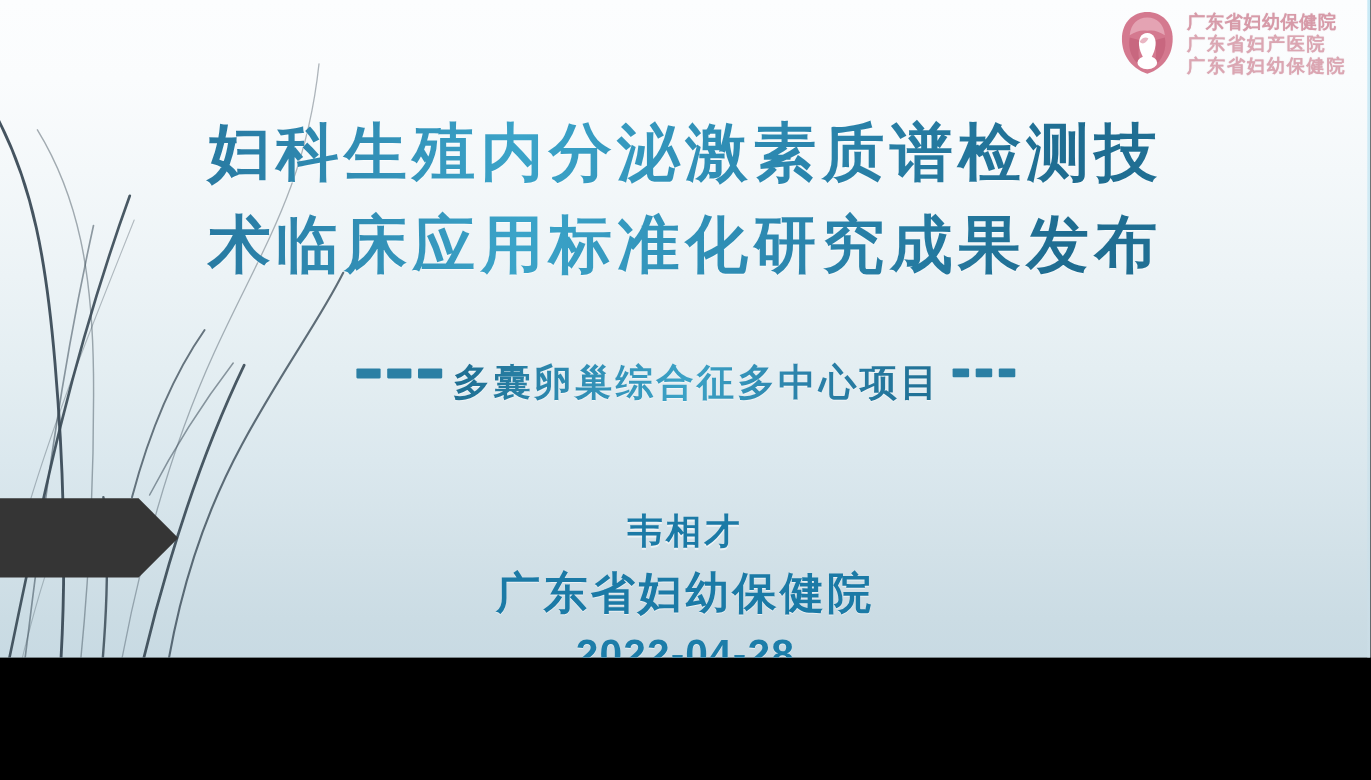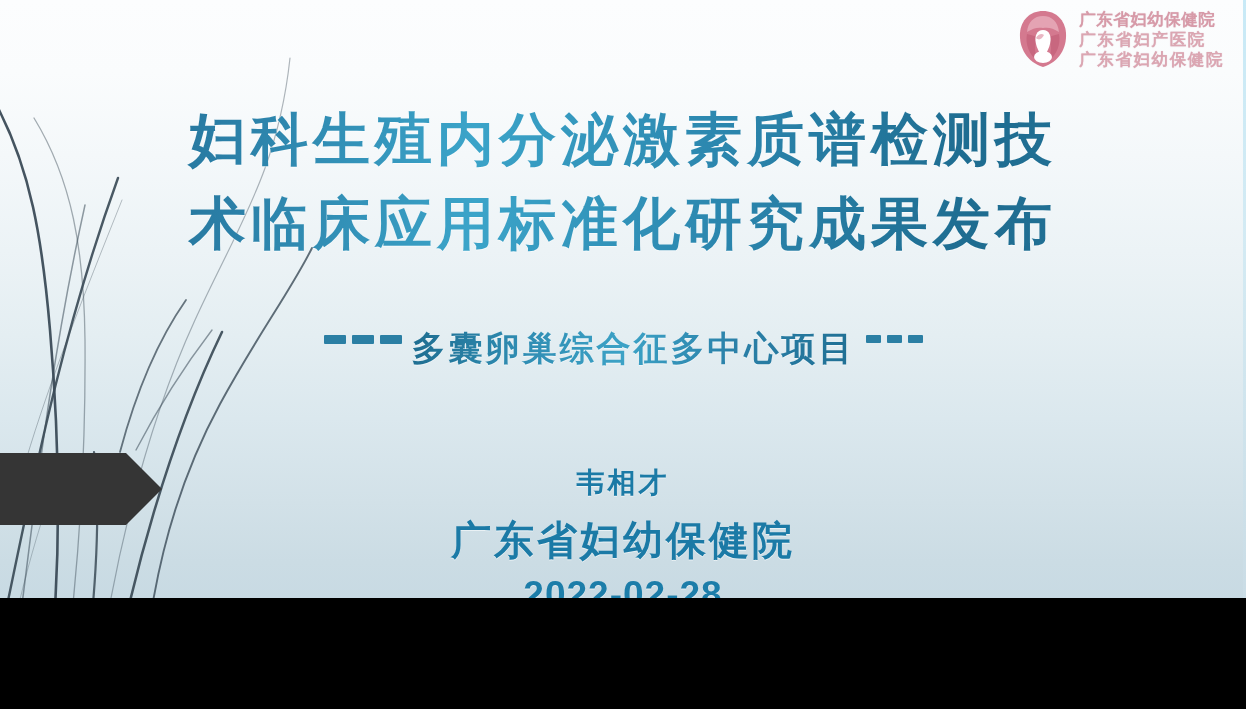--- a/index.html
+++ b/index.html
@@ -166,7 +166,7 @@
   }
   #presenter-name {
     font-family: "DejaVu Sans", "Liberation Sans", sans-serif;
-    font-size: 28px;
+    font-size: 32px;
     line-height: 56px;
     font-weight: 700;
     letter-spacing: 3px;

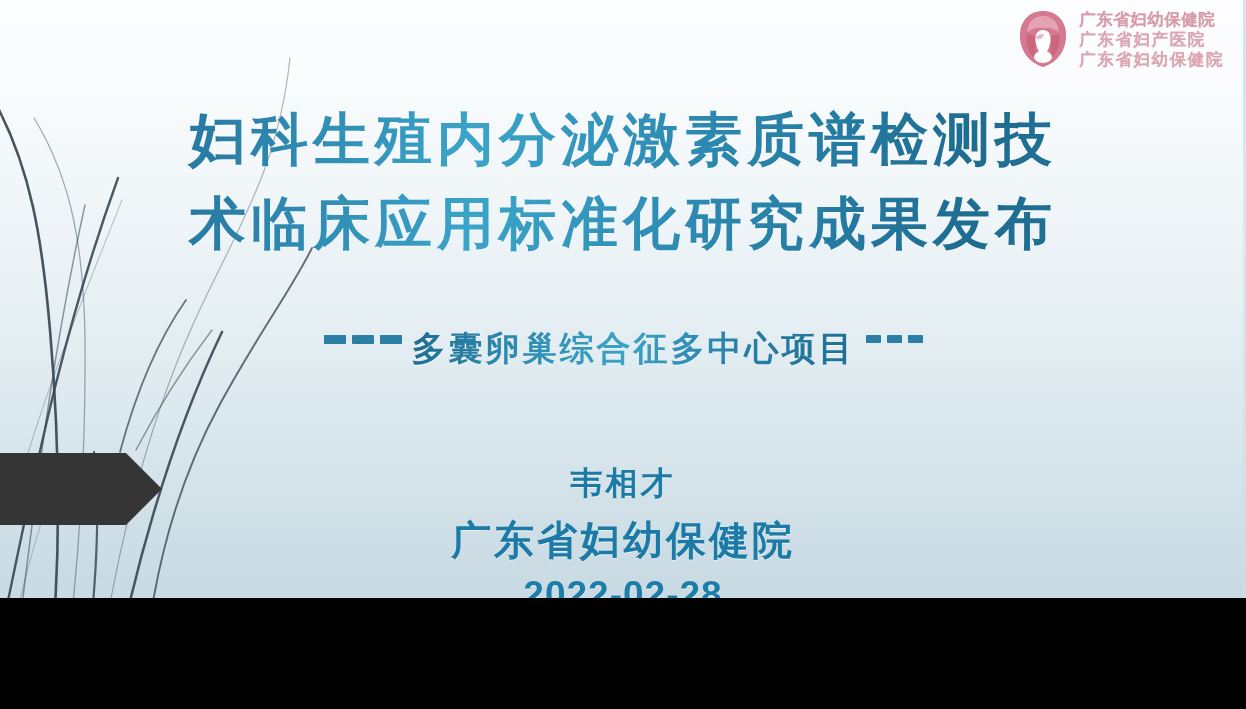--- a/index.html
+++ b/index.html
@@ -261,7 +261,7 @@
   <div id="presenter">
     <div id="presenter-name">韦相才</div>
     <div id="presenter-org">广东省妇幼保健院</div>
-    <div id="presenter-date">2022-02-28</div>
+    <div id="presenter-date">2022-04-28</div>
   </div>
 
   <div id="right-edge"></div>

